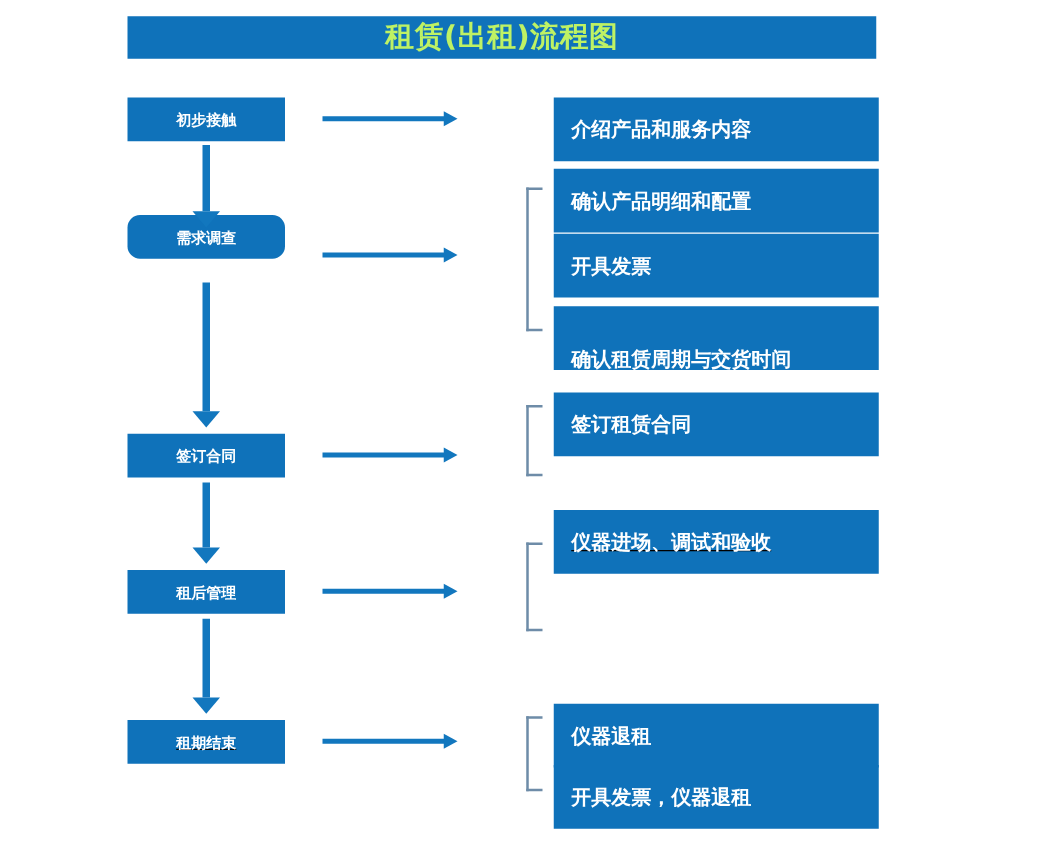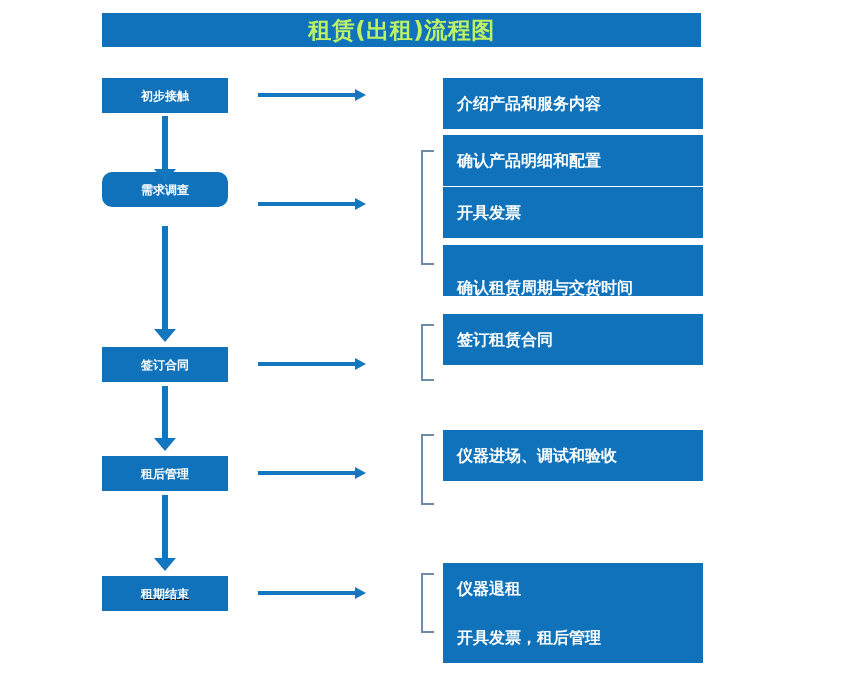--- a/index.html
+++ b/index.html
@@ -186,7 +186,7 @@
   <div class="node detail" style="top:314px;">
     <span class="node-label">签订租赁合同</span>
   </div>
-  <div class="node detail" style="top:430px;">
+  <div class="node detail" style="top:408px;text-decoration:underline;">
     <span class="node-label">仪器进场、调试和验收</span>
   </div>
   <div class="node detail" style="top:563px;text-align:center;">

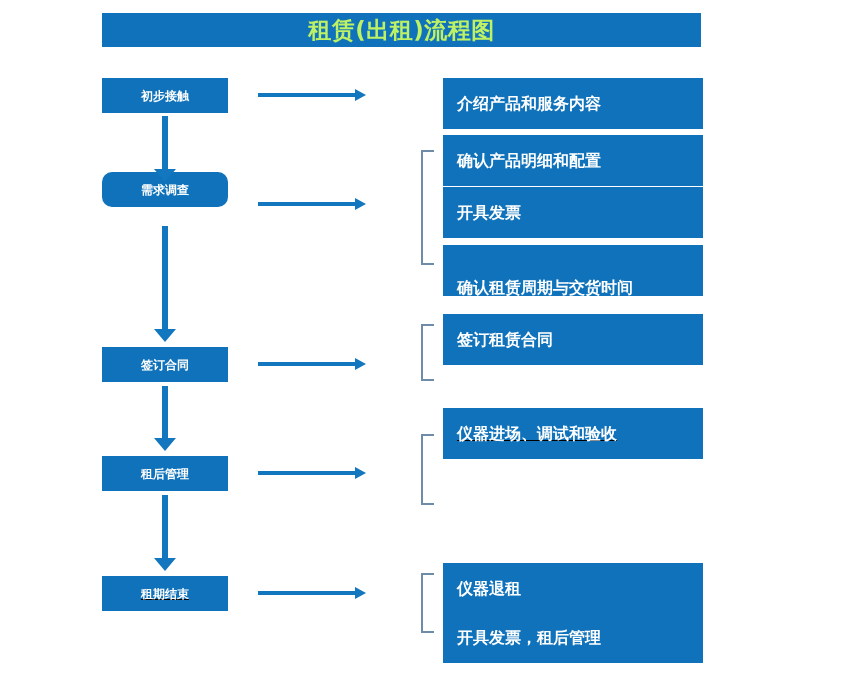--- a/index.html
+++ b/index.html
@@ -193,7 +193,7 @@
     <span class="node-label">仪器退租</span>
   </div>
   <div class="node detail" style="top:612px;">
-    <span class="node-label">开具发票，租后管理</span>
+    <span class="node-label">开具发票，仪器退租</span>
   </div>
 
 </div>

